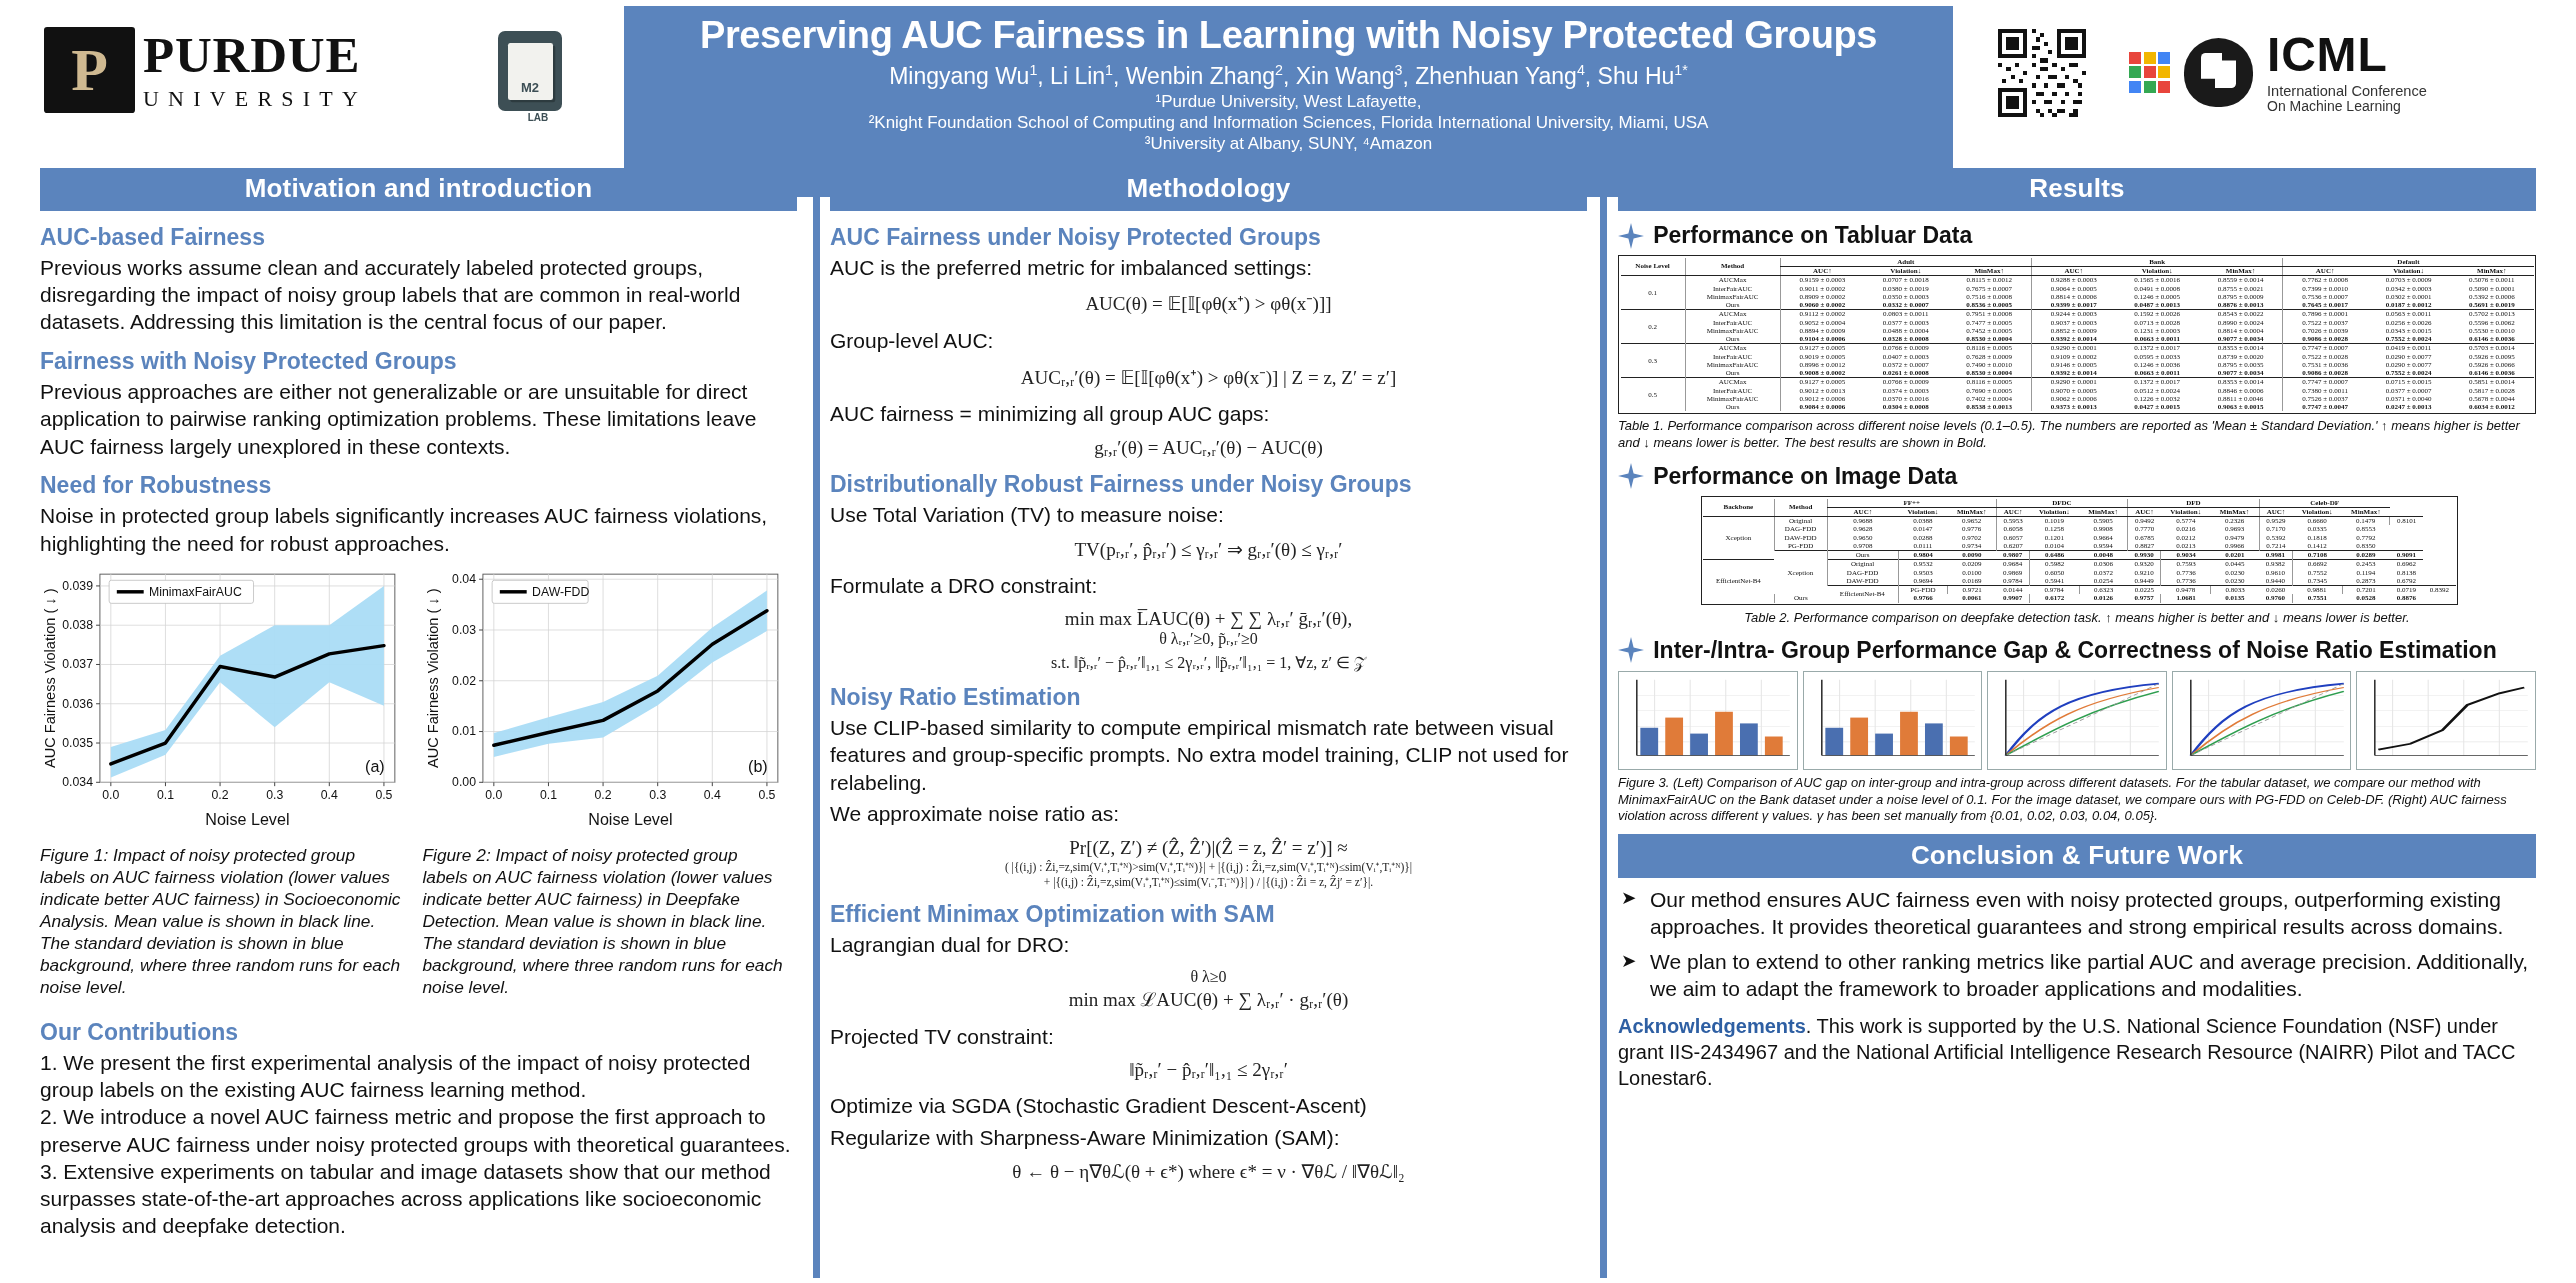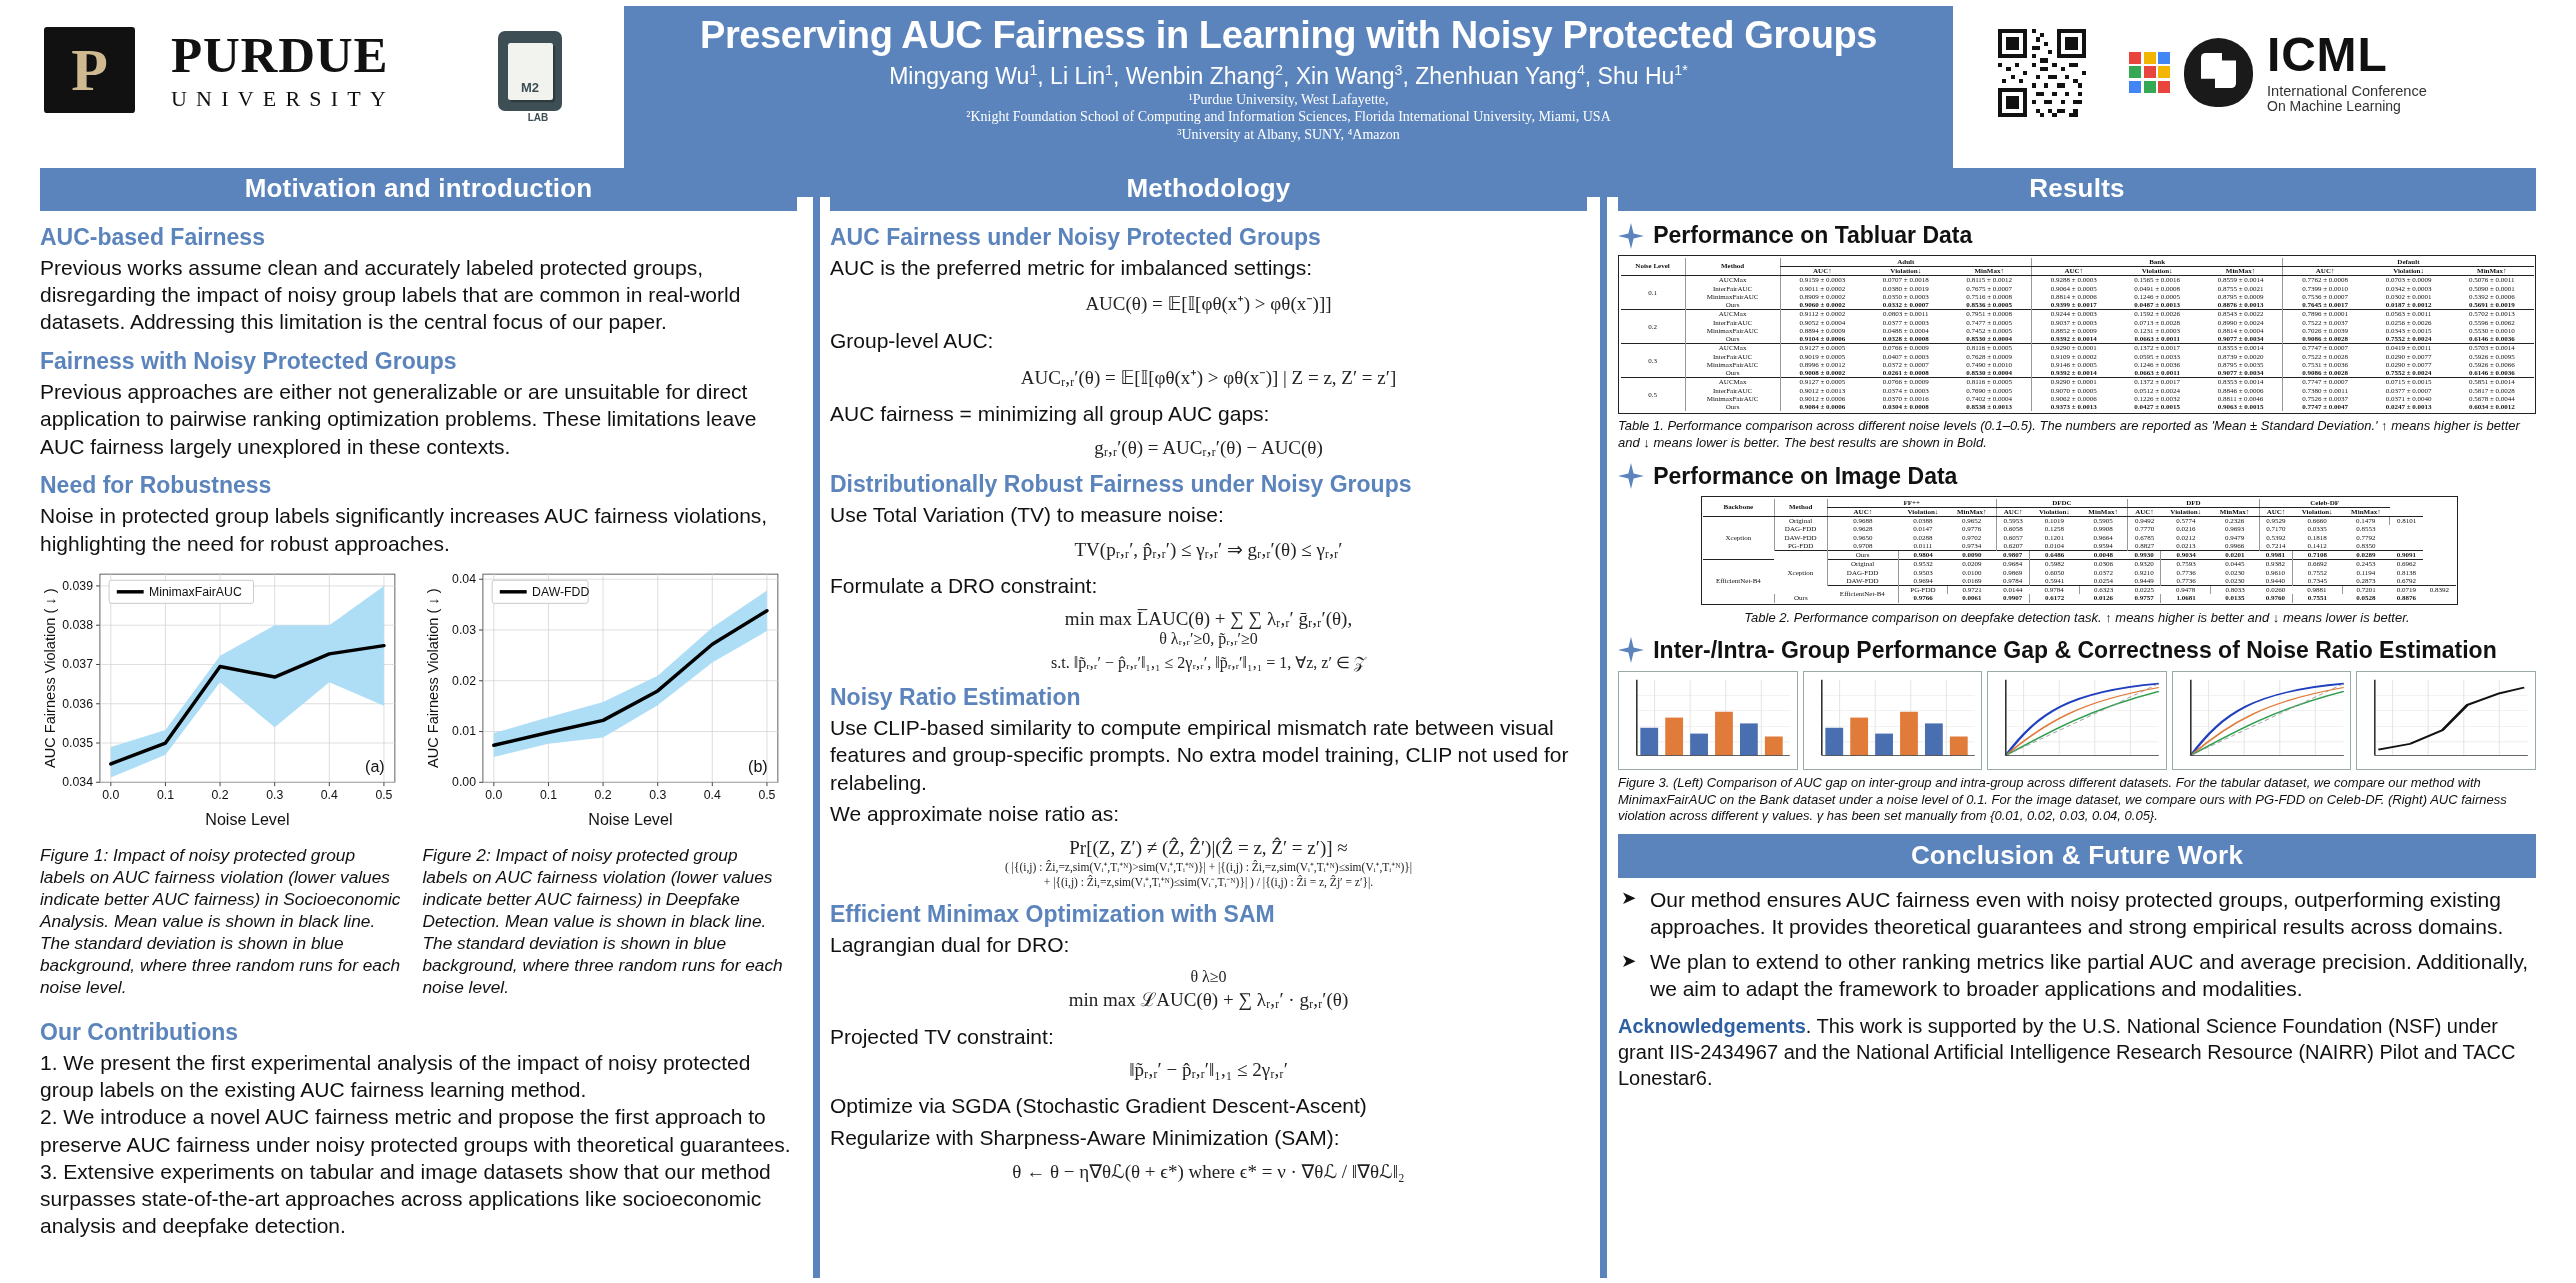--- a/index.html
+++ b/index.html
@@ -13,7 +13,7 @@
   
   .header{position:absolute;left:0;top:0;width:2576px;height:160px;}
   .purdue-logo{position:absolute;left:32px;top:21.5px;width:461px;height:97px;
-     display:flex;align-items:center;gap:36px;padding-left:12px;}
+     display:flex;align-items:center;gap:8px;padding-left:12px;}
   .purdue-shield{width:91px;height:86px;background:#111;position:relative;
      border-radius:3.1px;flex:none;}
   .purdue-shield::after{content:"P";position:absolute;left:0;right:0;top:50%;

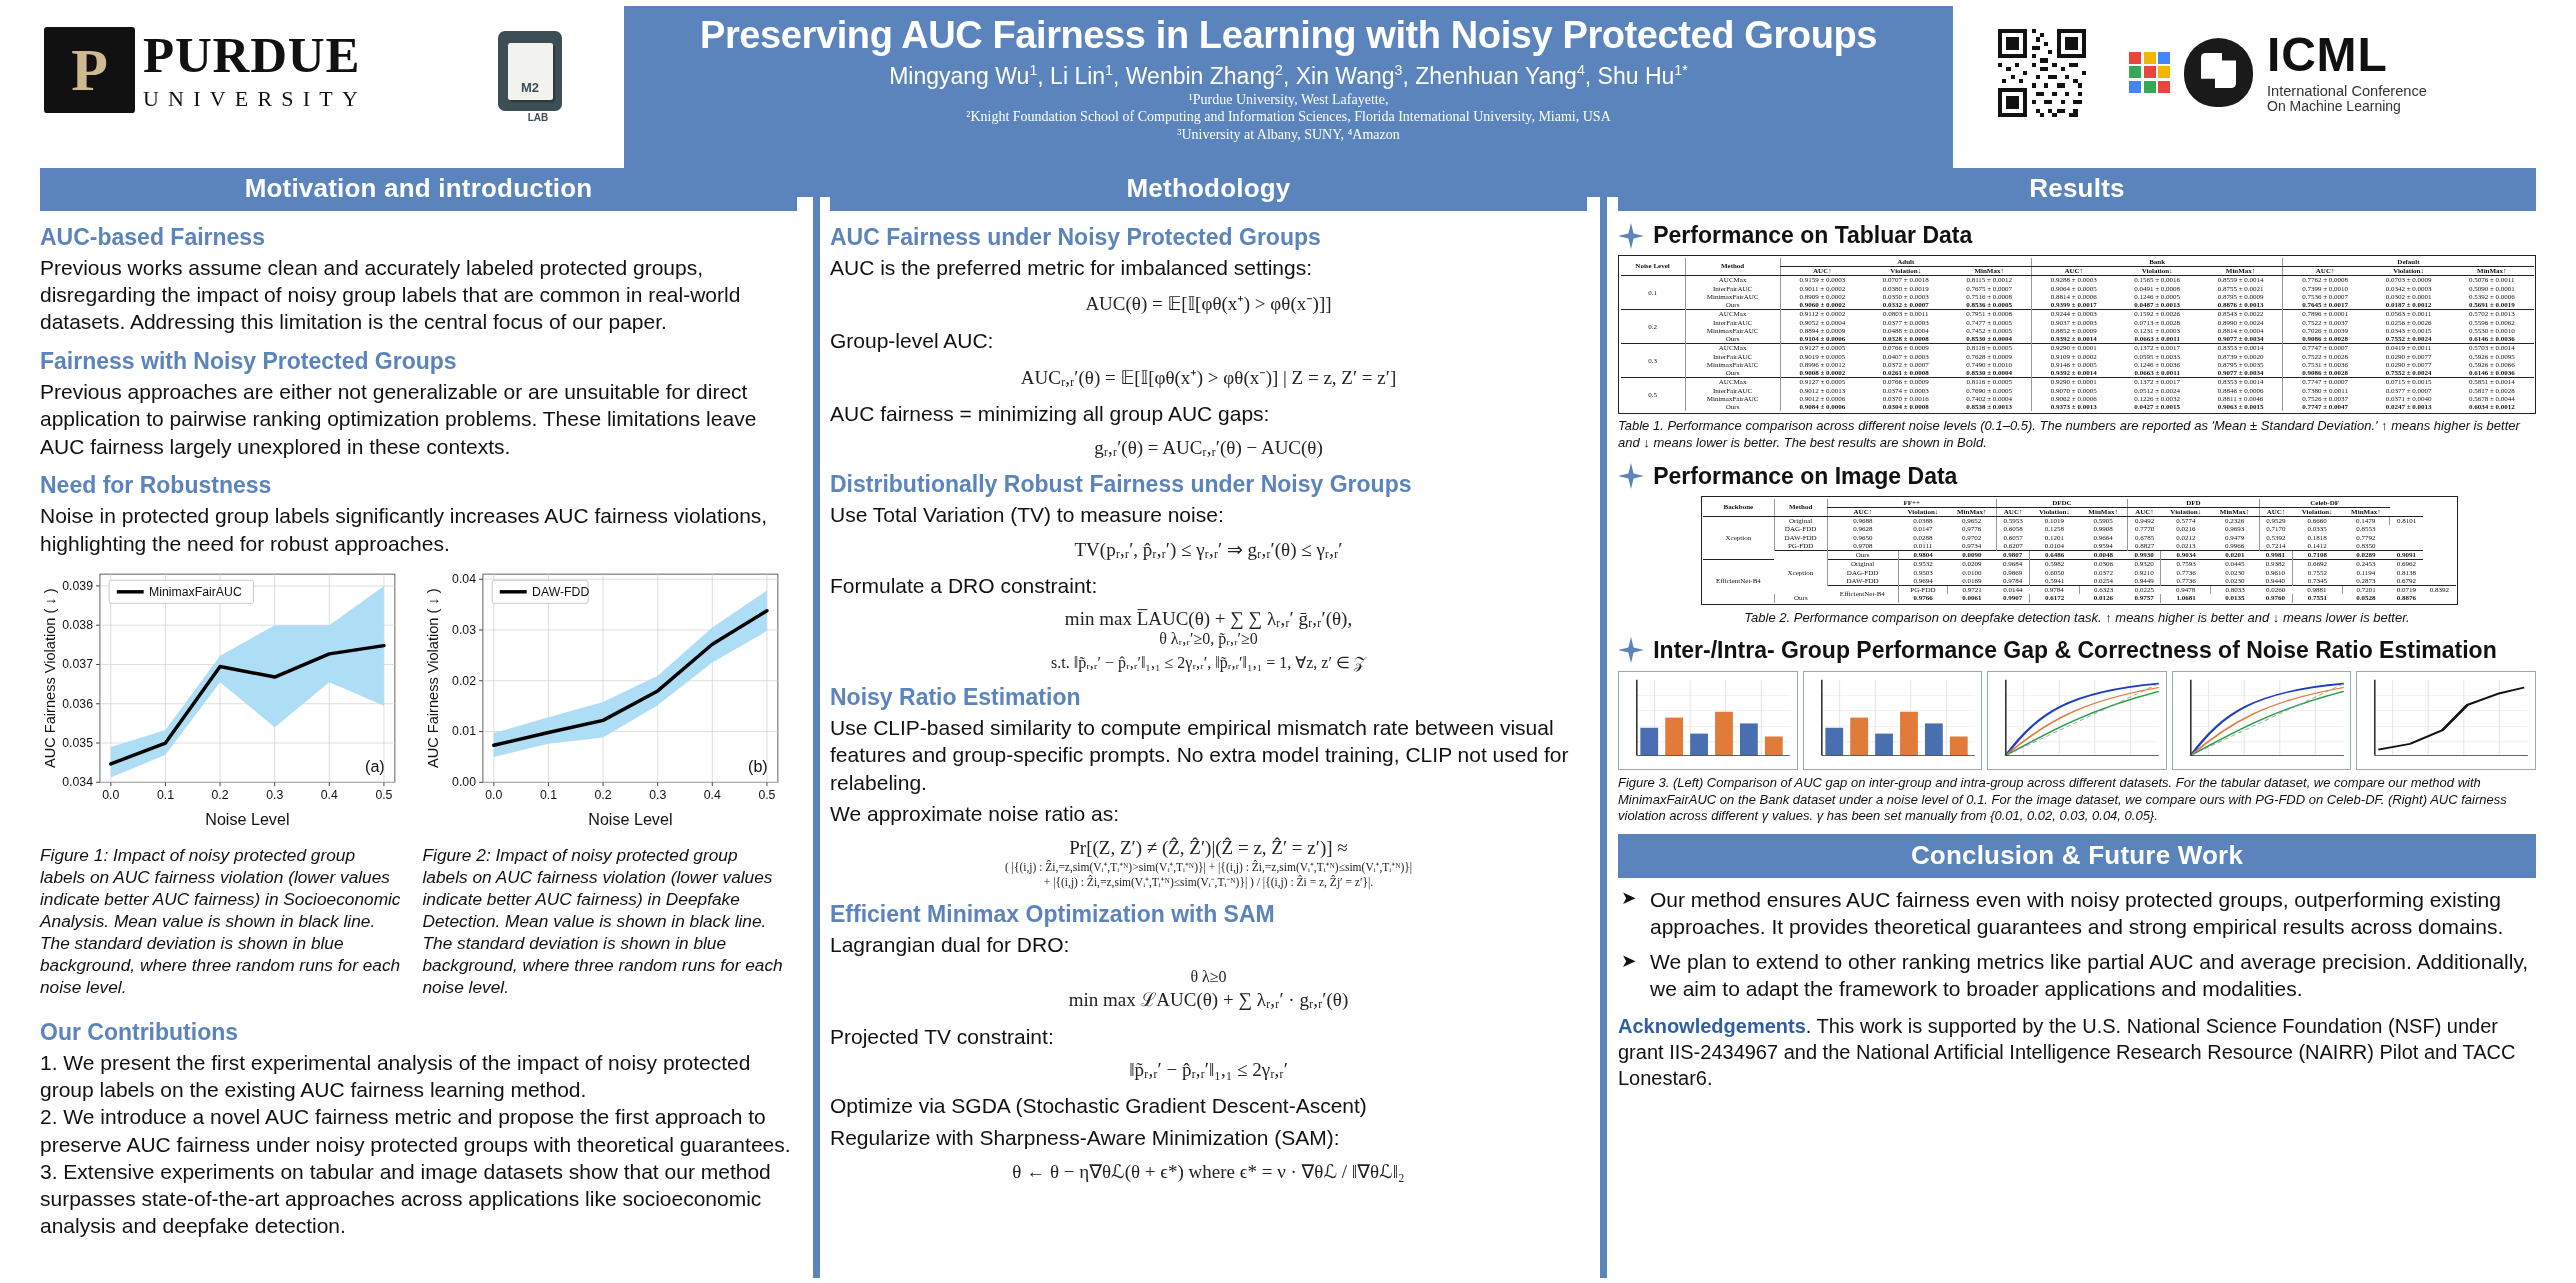--- a/index.html
+++ b/index.html
@@ -40,7 +40,7 @@
   .title-band h1{margin:0;color:#fff;font-size:38px;font-weight:bold;
      line-height:1.12;text-align:center;letter-spacing:-0.4px;}
   .authors{color:#fff;font-size:23px;margin-top:6.1px;text-align:center;line-height:1.2;}
-  .affil{color:#fff;font-size:14px;line-height:1.25;font-family:Liberation Serif, serif;}
+  .affil{color:#fff;font-size:17px;line-height:1.25;}
   .authors sup,.affil sup{font-size:.62em;vertical-align:super;}
 
   .qr{position:absolute;left:1998px;top:29px;width:88px;height:88px;}

